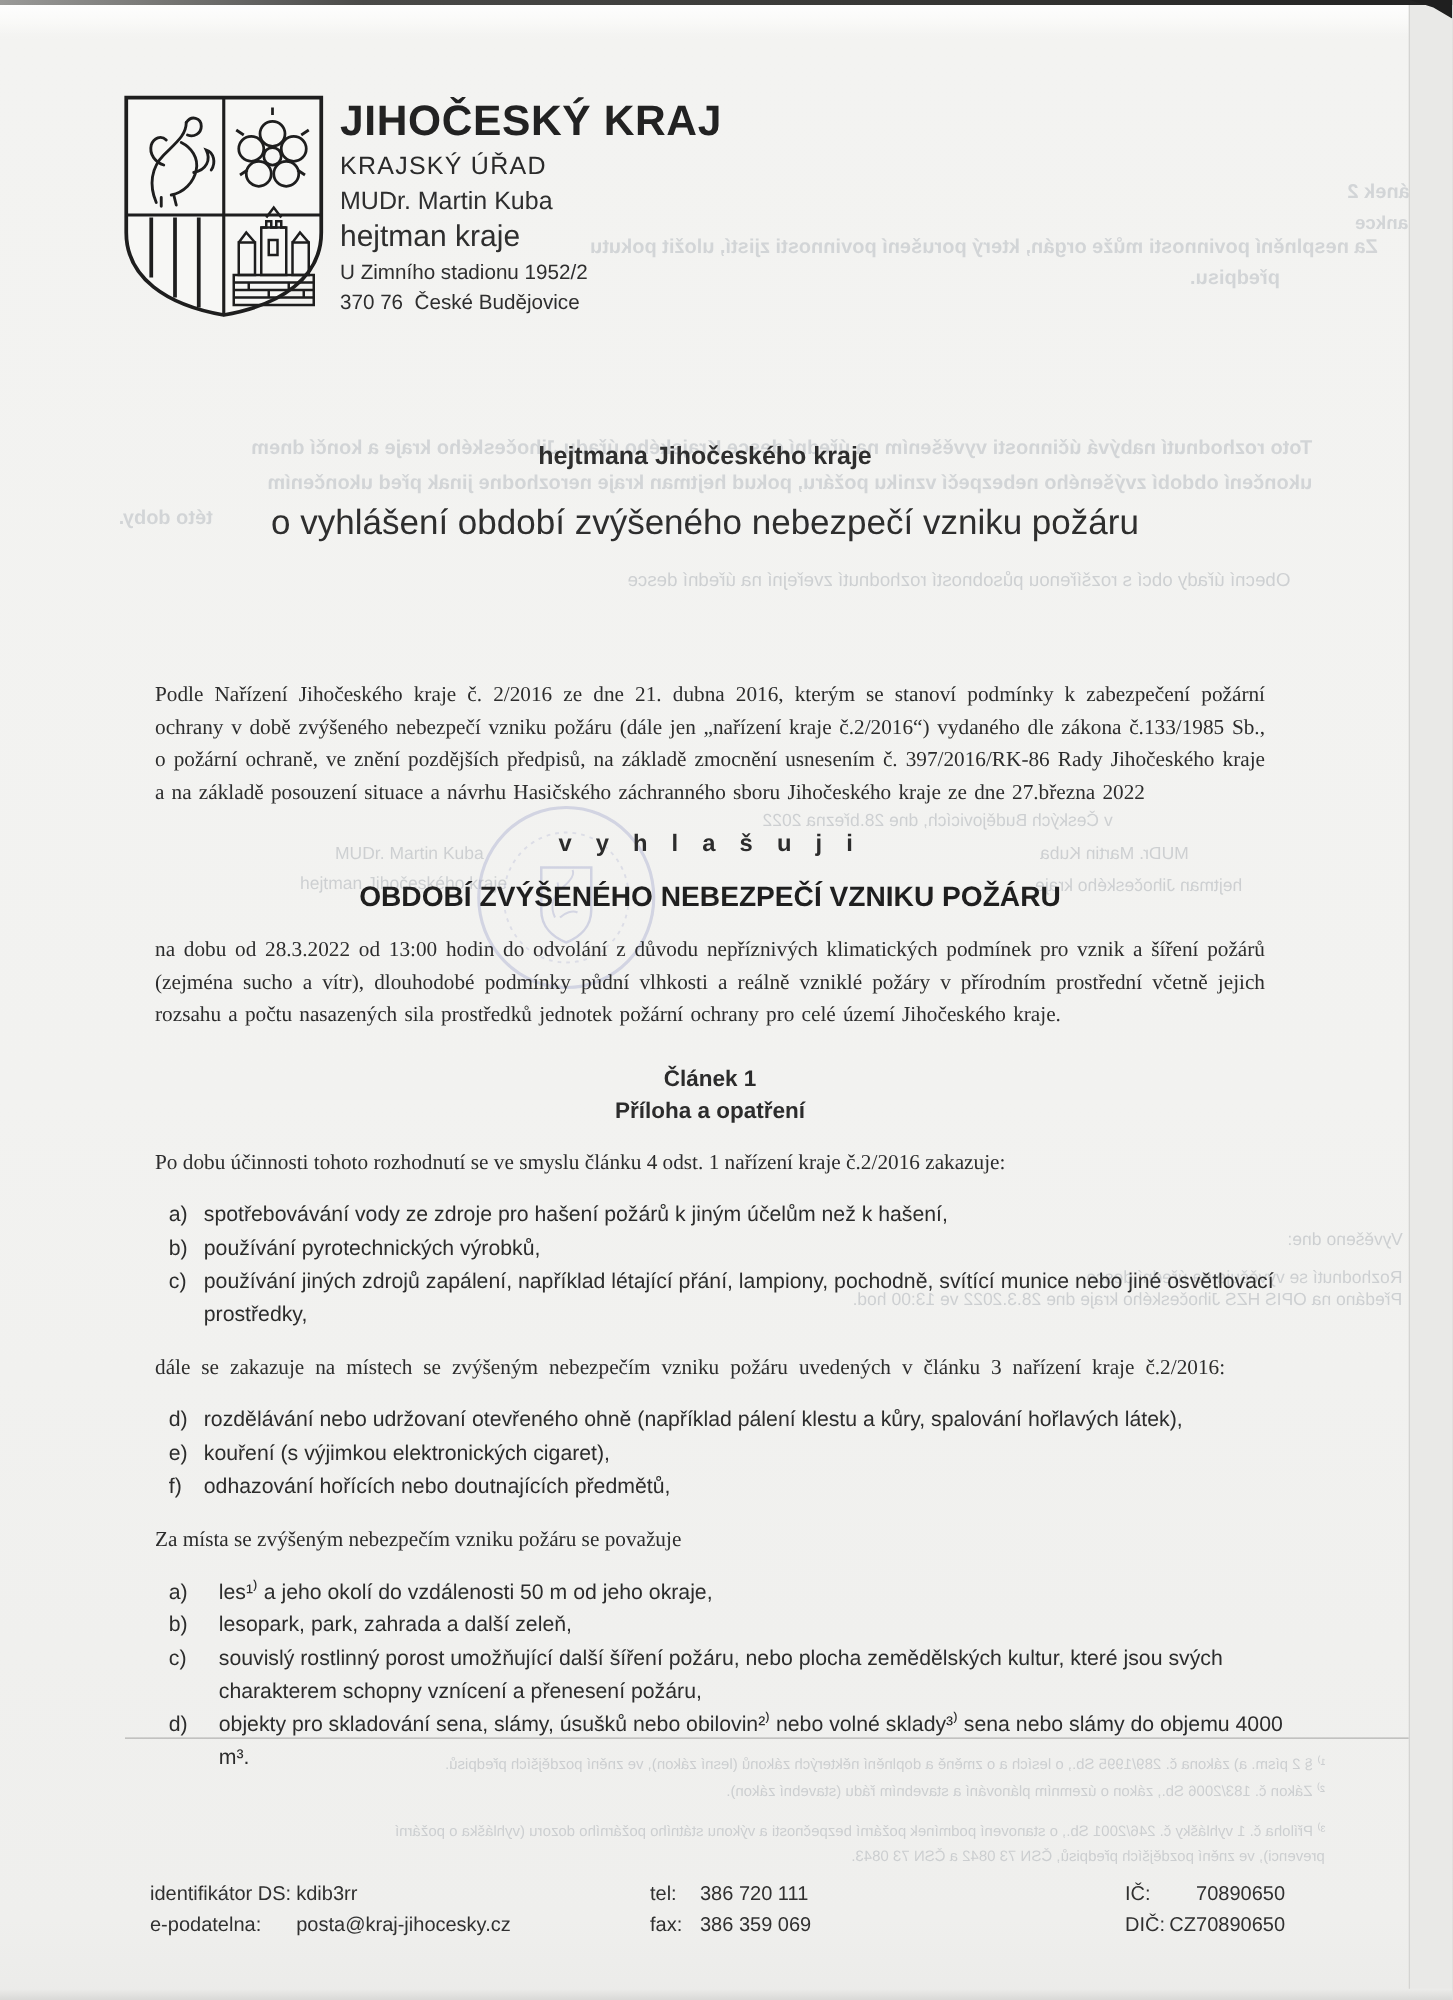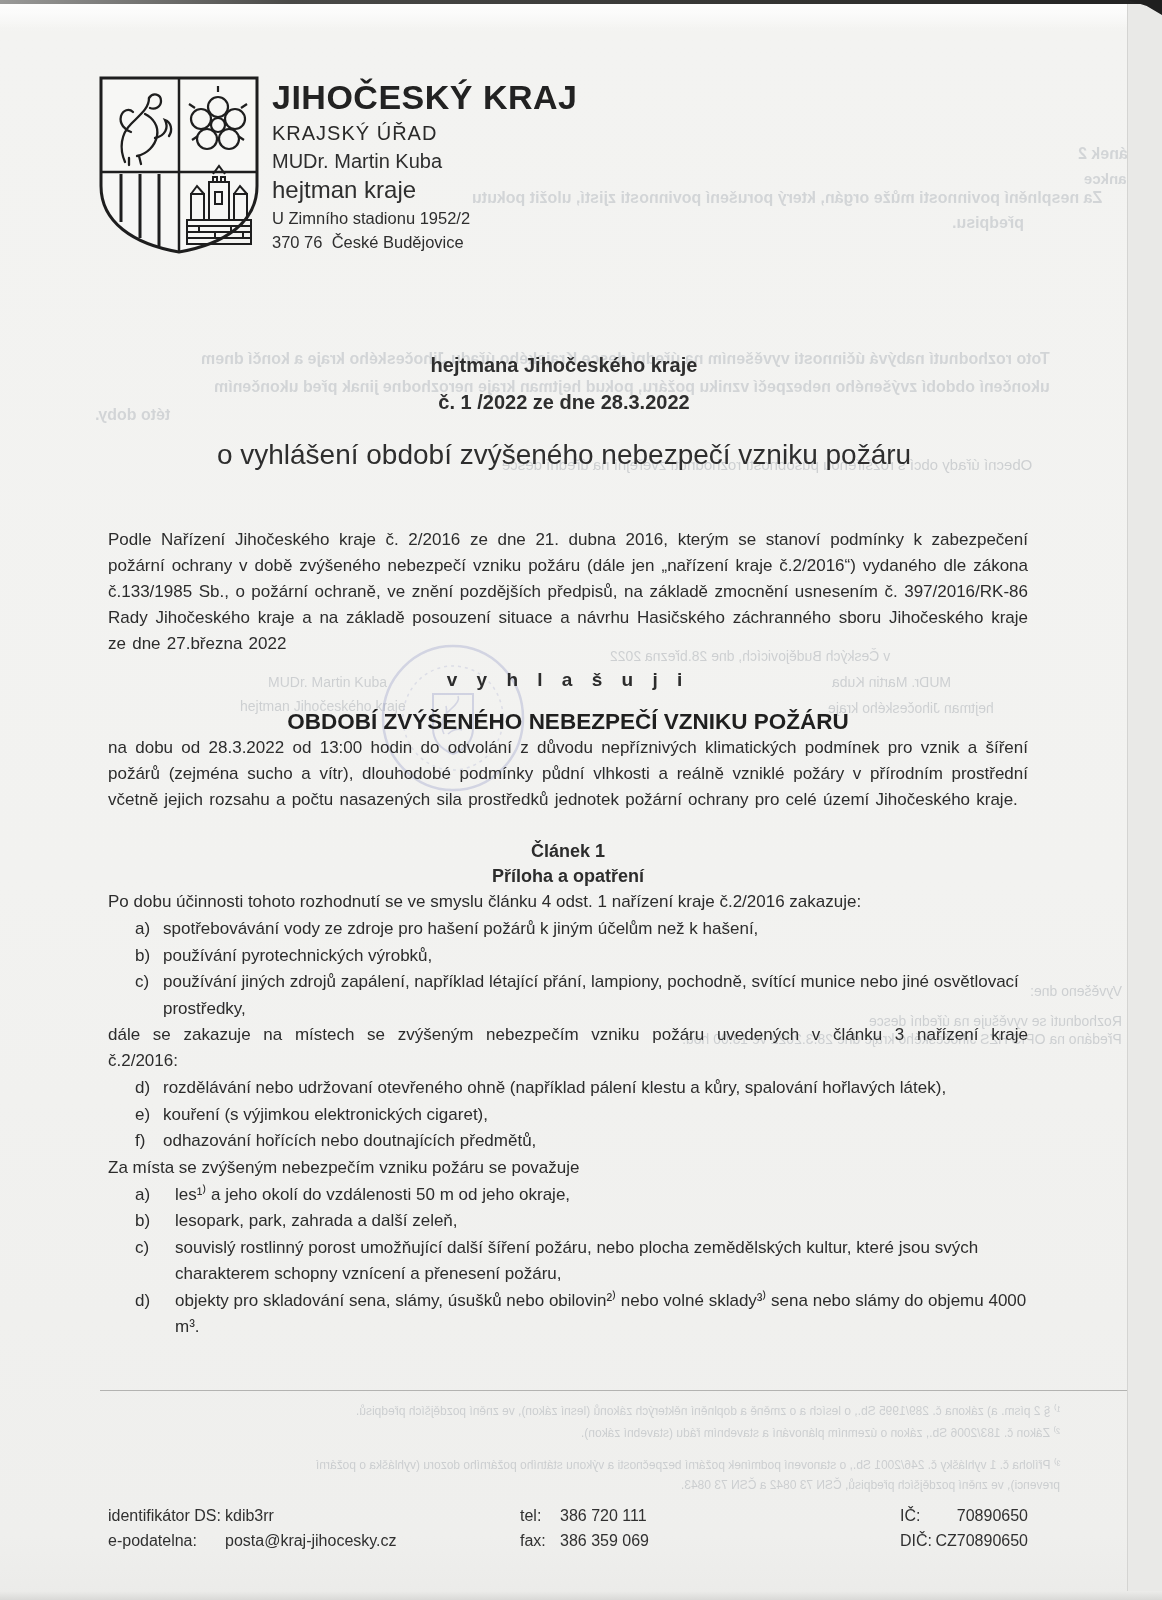--- a/index.html
+++ b/index.html
@@ -159,7 +159,6 @@
 
   <div class="titleblock">
     <div class="t2">hejtmana Jihočeského kraje</div>
-    <div class="t3">č. 1 /2022 ze dne 28.3.2022</div>
     <div class="t4">o vyhlášení období zvýšeného nebezpečí vzniku požáru</div>
   </div>
 

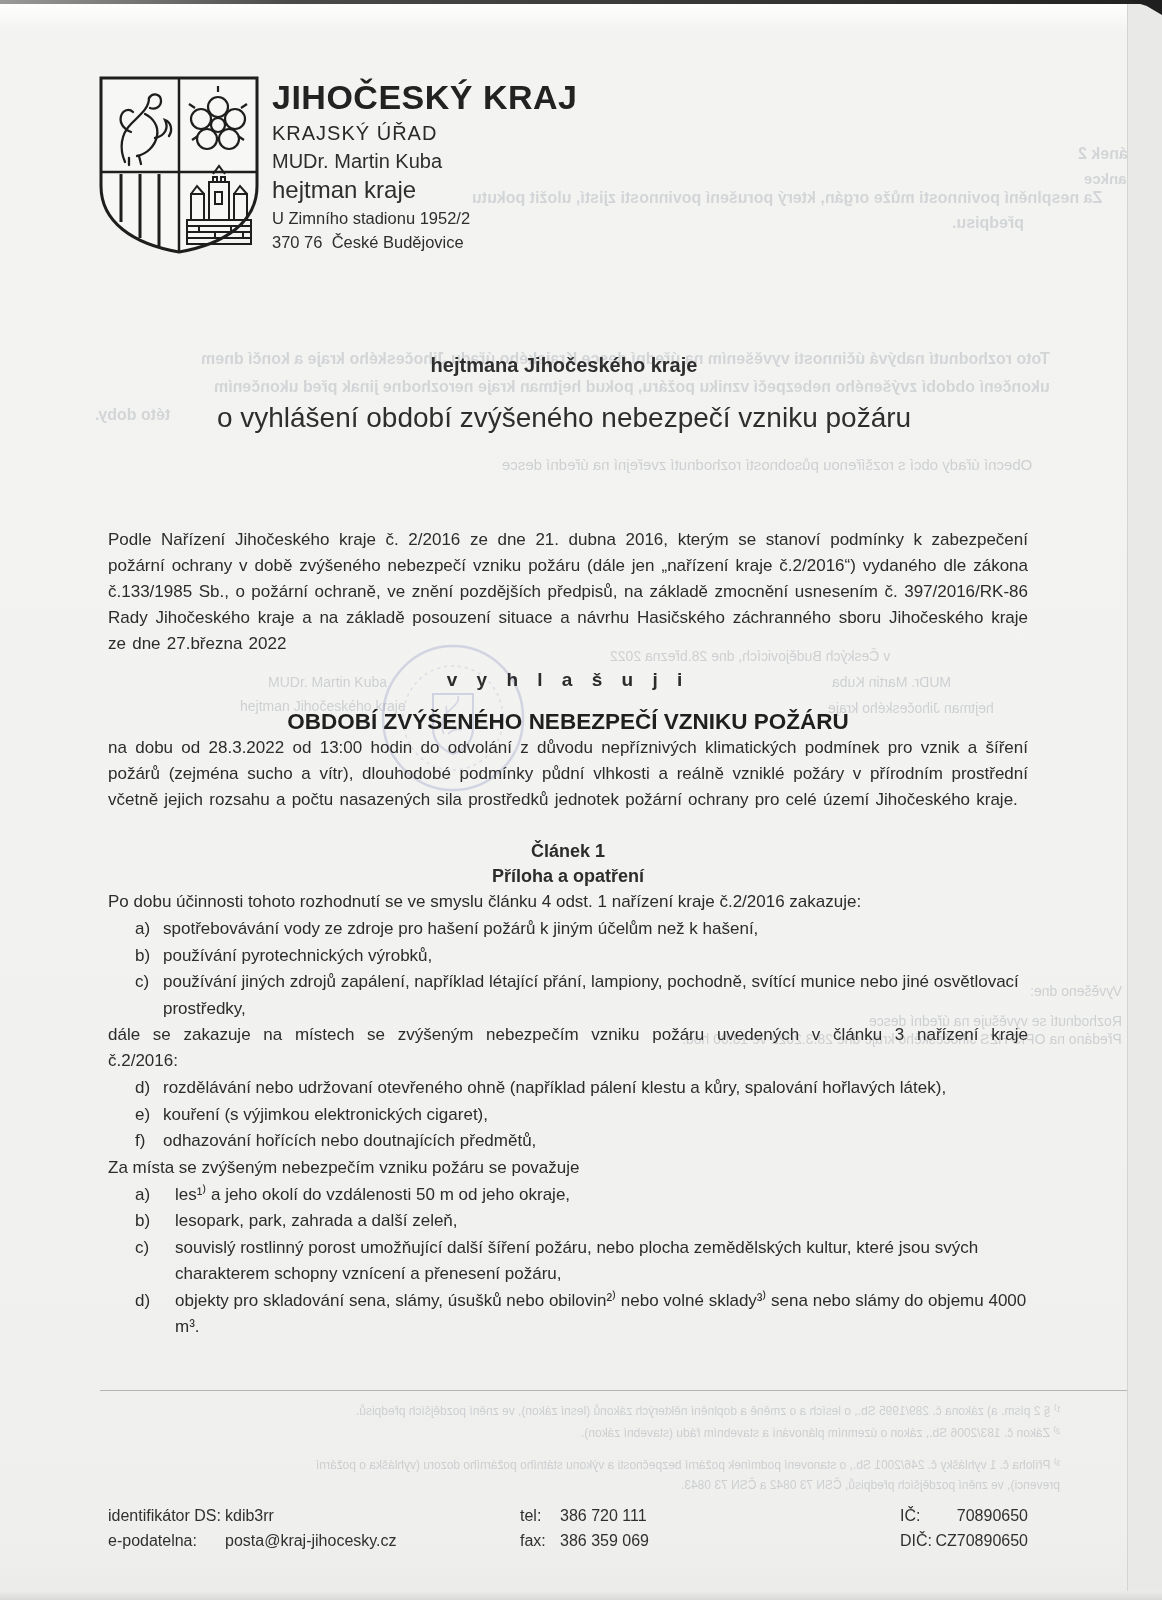--- a/index.html
+++ b/index.html
@@ -24,7 +24,7 @@
   .t4{font-size:28px;font-weight:400;margin-top:25px;}
   
   .content{position:absolute;left:108px;top:527px;width:920px;font-size:17px;line-height:26px;z-index:3;color:#2c2c2c;}
-  .content p{margin:0;}
+  .content p{margin:16px;font-family:Liberation Serif, serif;}
   .just{text-align:justify;word-spacing:1.5px;}
   .spread{text-align:justify;word-spacing:4.5px;}
   .vyh{text-align:center;font-weight:700;font-size:19px;letter-spacing:7px;margin-top:10px;}

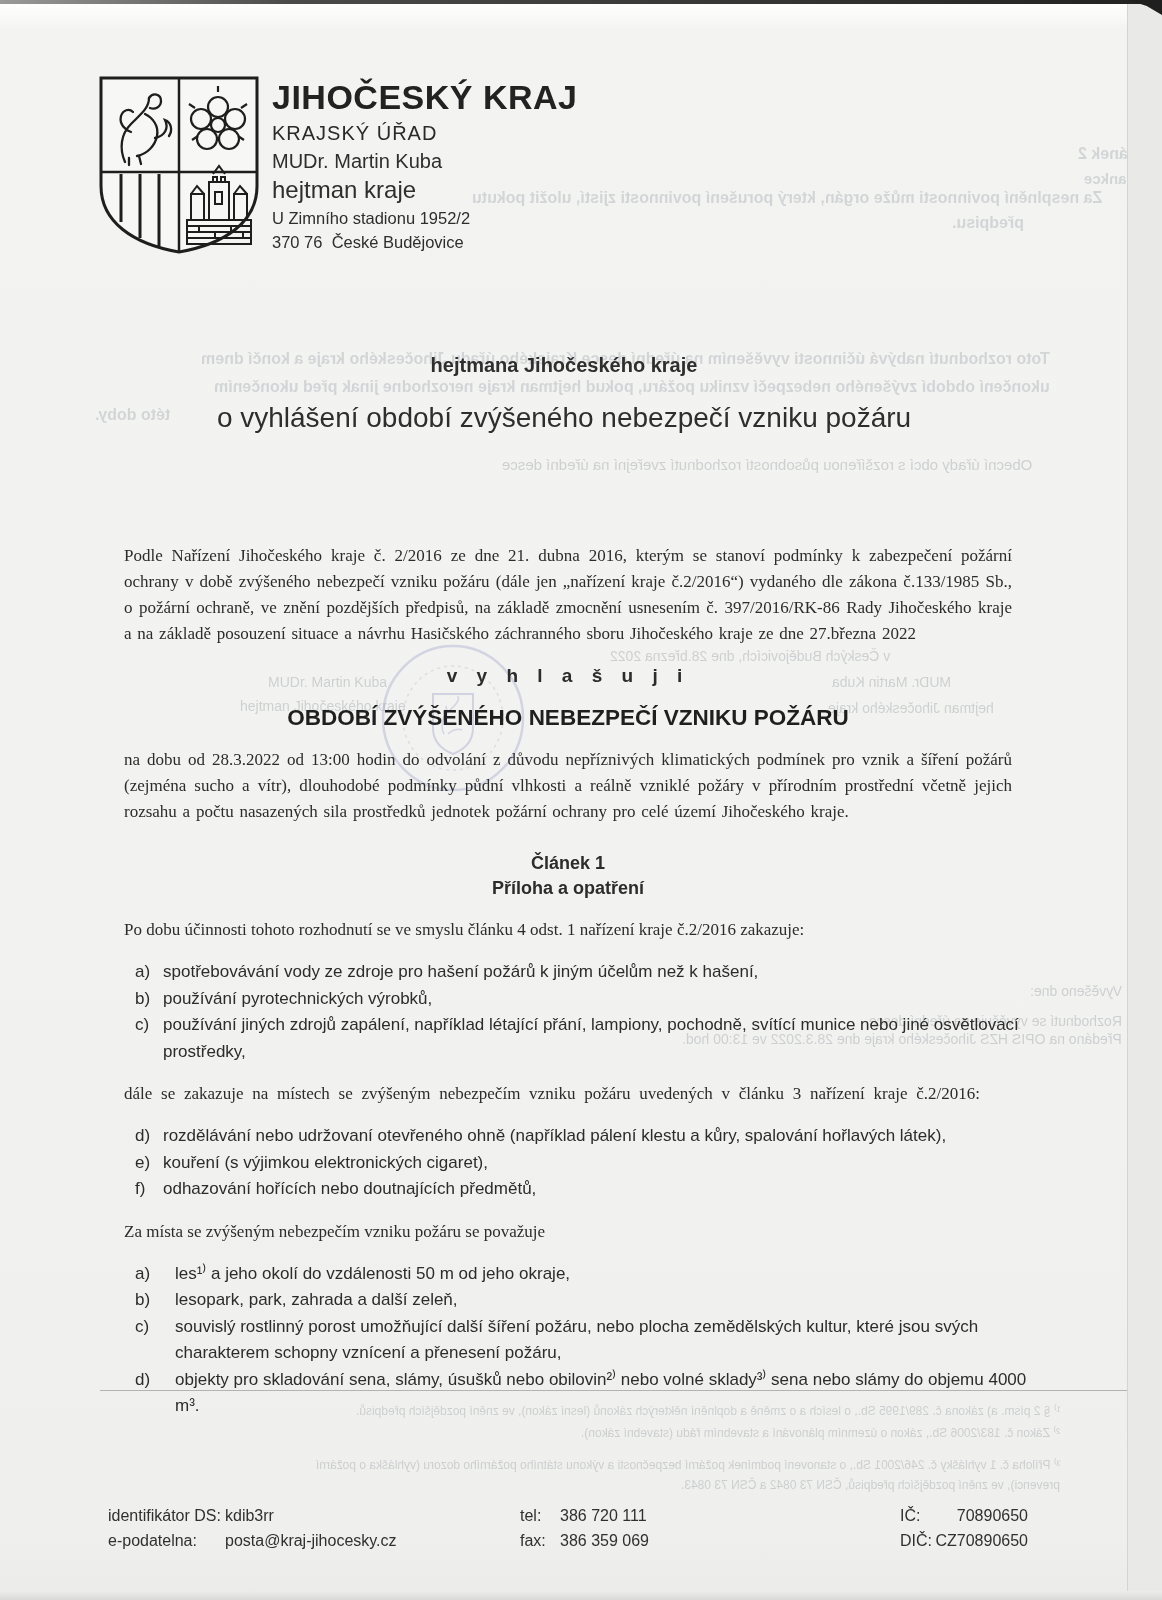--- a/index.html
+++ b/index.html
@@ -43,7 +43,7 @@
   .fnrule{position:absolute;left:100px;width:1040px;top:1390px;border-top:1px solid #b3b3b1;z-index:2;}
   .footer{position:absolute;left:108px;top:1503px;width:920px;font-size:16px;line-height:25px;z-index:3;color:#303030;}
   .fcol{position:absolute;top:0;}
-  .fleft{left:0;}
+  .fleft{left:12px;}
   .fmid{left:412px;}
   .fright{right:0;width:128px;}
   .frow{display:flex;}

